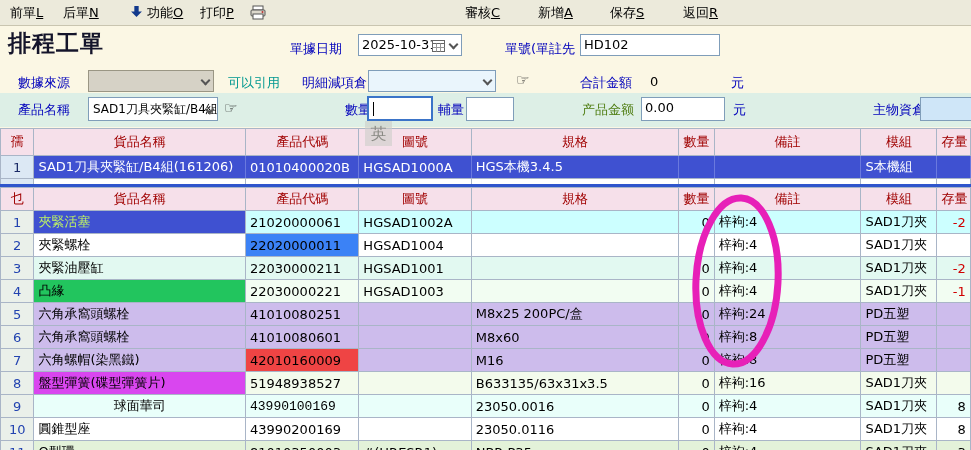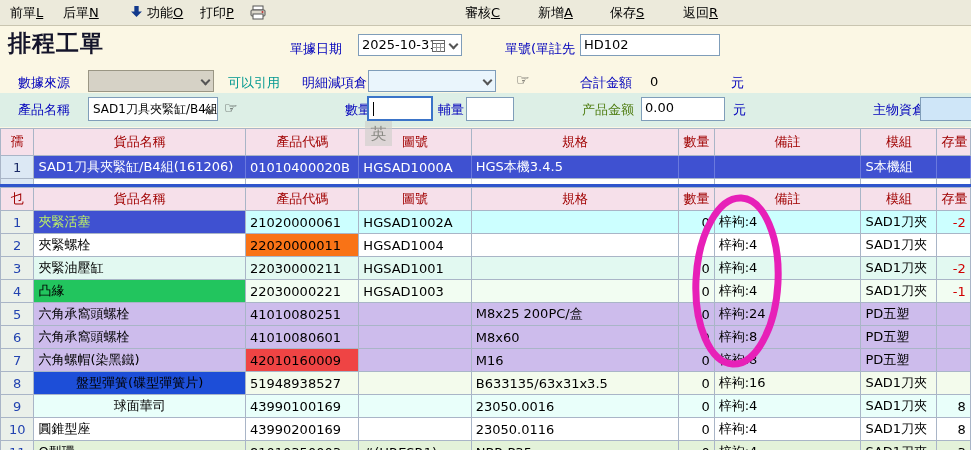--- a/index.html
+++ b/index.html
@@ -256,7 +256,7 @@
         <tr>
           <td class="seq">2</td>
           <td style="background: rgb(255, 255, 255);">夾緊螺栓</td>
-          <td style="background: #f97316;">22020000011</td>
+          <td style="background: #3b82f6;">22020000011</td>
           <td style="background: rgb(255, 255, 255);">HGSAD1004</td>
           <td style="background: rgb(255, 255, 255);"></td>
           <td class="al-r" style="background: rgb(255, 255, 255);"></td>

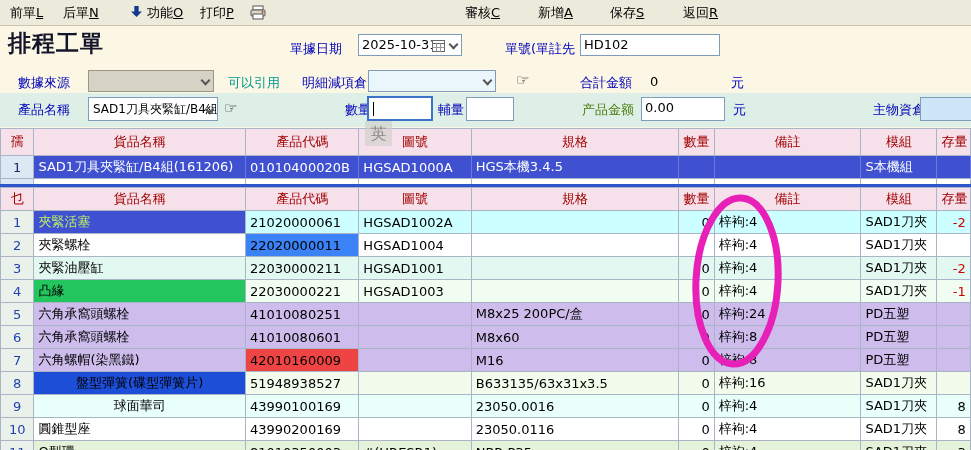--- a/index.html
+++ b/index.html
@@ -327,7 +327,7 @@
         </tr>
         <tr>
           <td class="seq">8</td>
-          <td style="background: #1d4ed8; text-align: center;">盤型彈簧(碟型彈簧片)</td>
+          <td style="background: #d946ef;">盤型彈簧(碟型彈簧片)</td>
           <td style="background: rgb(243, 251, 236);">51948938527</td>
           <td style="background: rgb(243, 251, 236);"></td>
           <td style="background: rgb(243, 251, 236);">B633135/63x31x3.5</td>

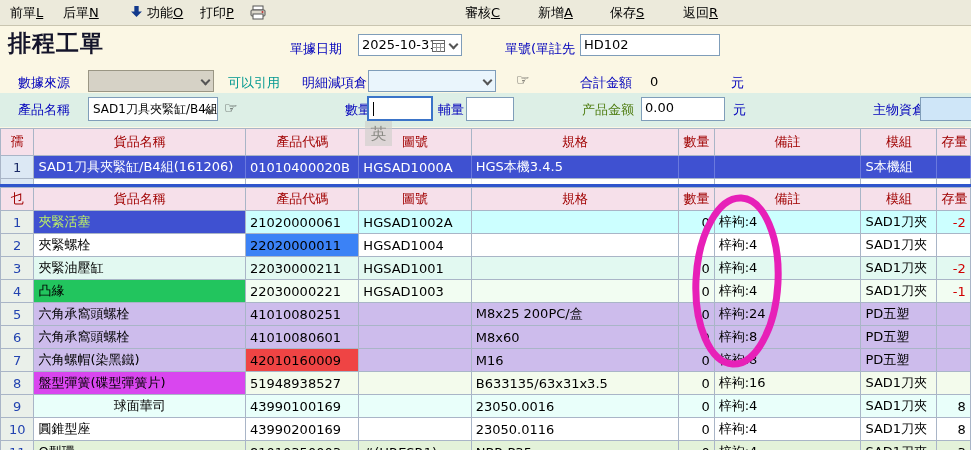--- a/index.html
+++ b/index.html
@@ -340,7 +340,7 @@
         <tr>
           <td class="seq">9</td>
           <td style="background: rgb(233, 255, 250); text-align: center;">球面華司</td>
-          <td style="background: rgb(233, 255, 250);">43990100169</td>
+          <td style="background: rgb(233, 255, 250); font-family: Liberation Mono, monospace;">43990100169</td>
           <td style="background: rgb(233, 255, 250);"></td>
           <td style="background: rgb(233, 255, 250);">23050.0016</td>
           <td class="al-r" style="background: rgb(233, 255, 250);">0</td>

